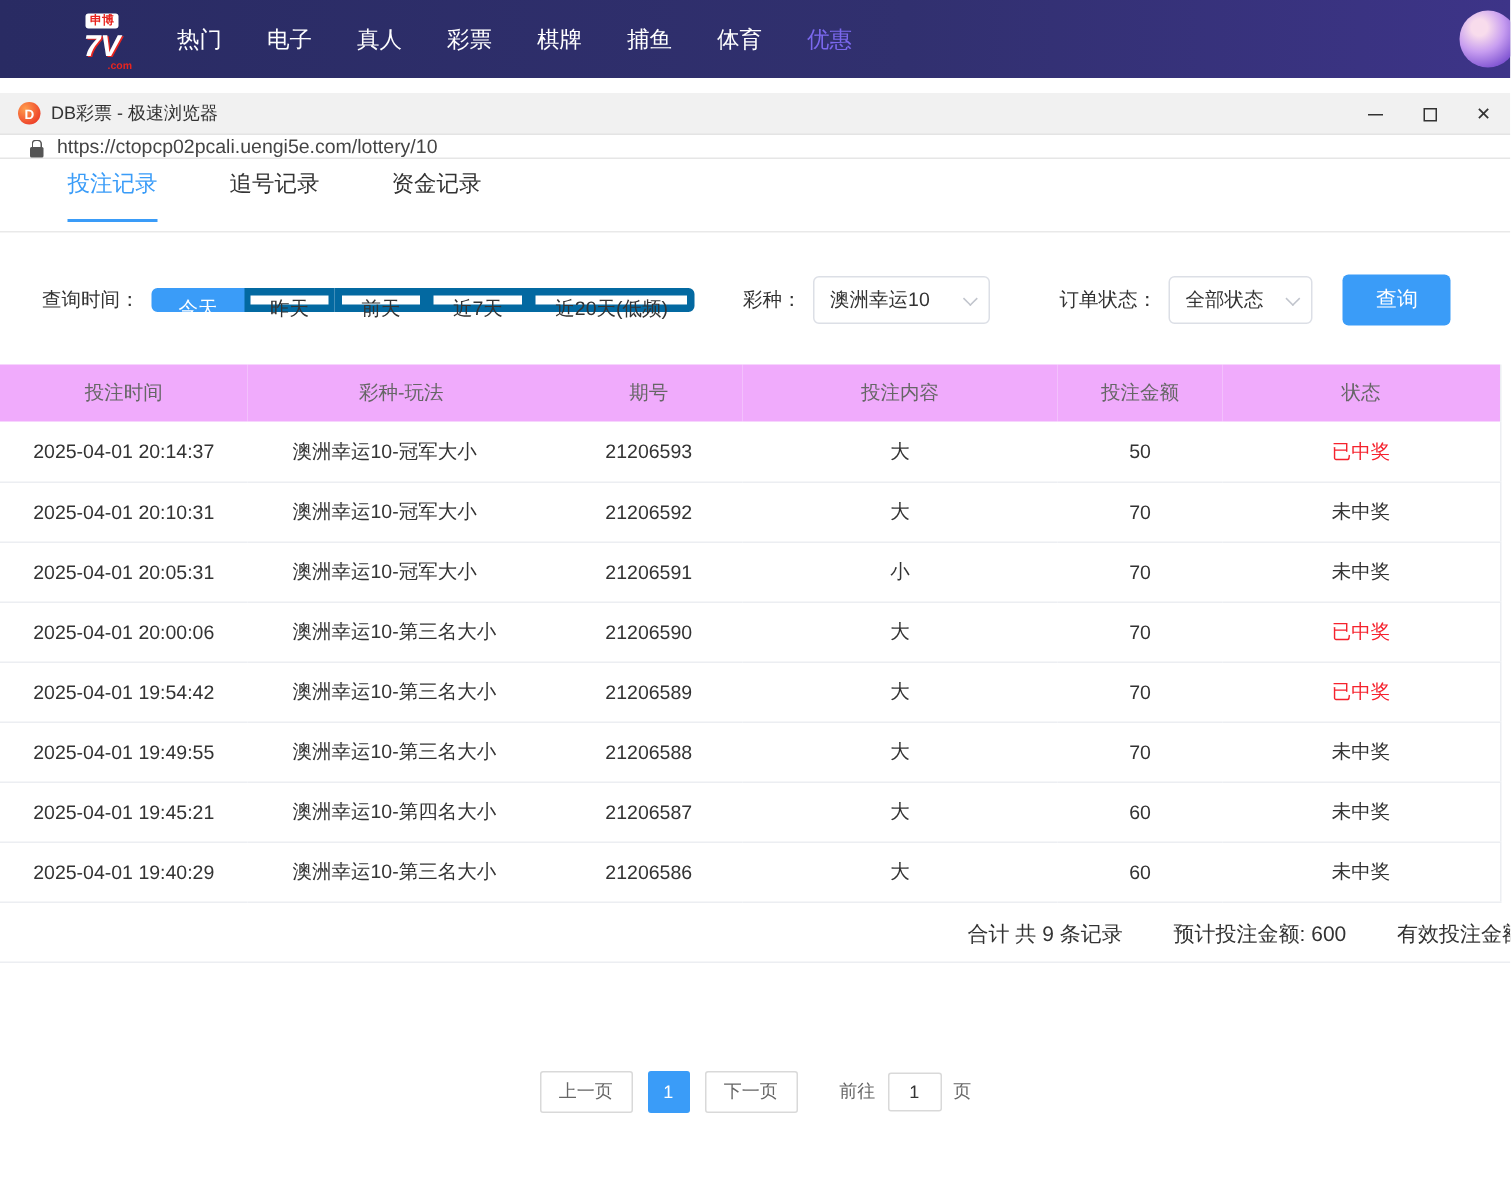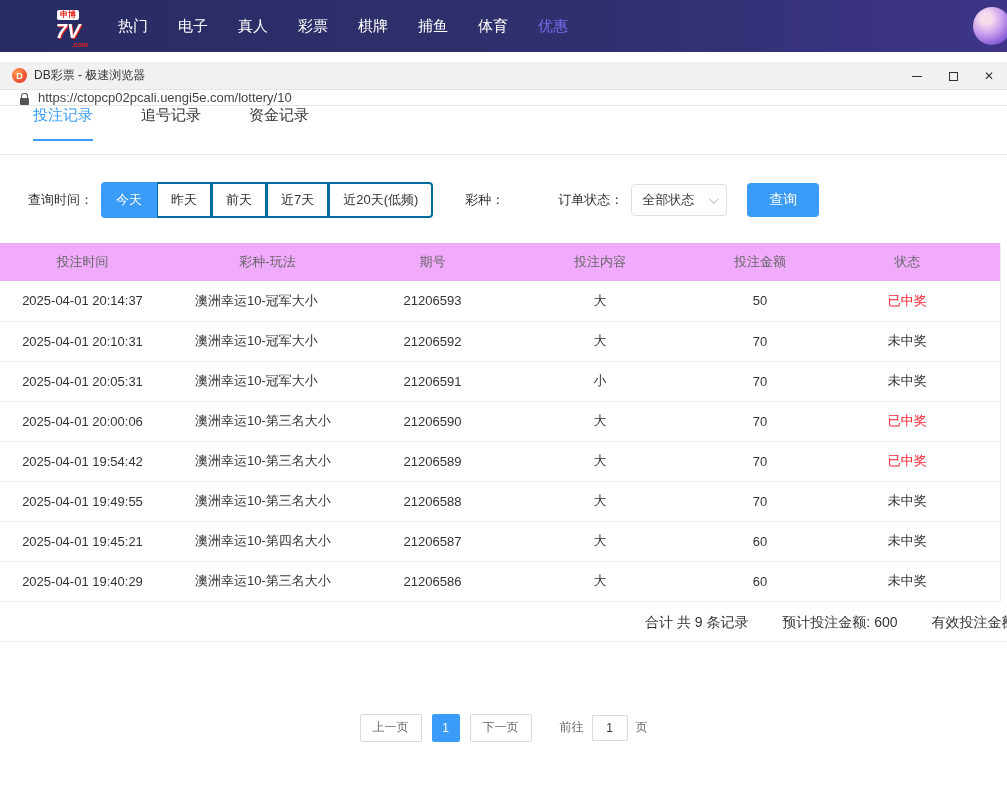--- a/index.html
+++ b/index.html
@@ -54,7 +54,7 @@
 
   
   .content { background:#fff; }
-  .tabs { display:flex; gap:48px; padding:0 33px; border-bottom:1px solid #e9e9e9; height:49px; align-items:flex-start; }
+  .tabs { display:flex; gap:48px; padding:0 45px; border-bottom:1px solid #e9e9e9; height:49px; align-items:center; }
   .tab { font-size:15px; color:#333; padding-bottom:14px; cursor:pointer; border-bottom:2px solid transparent; margin-bottom:-1px; }
   .tab.active { color:#3a9cf8; border-bottom-color:#3a9cf8; }
 

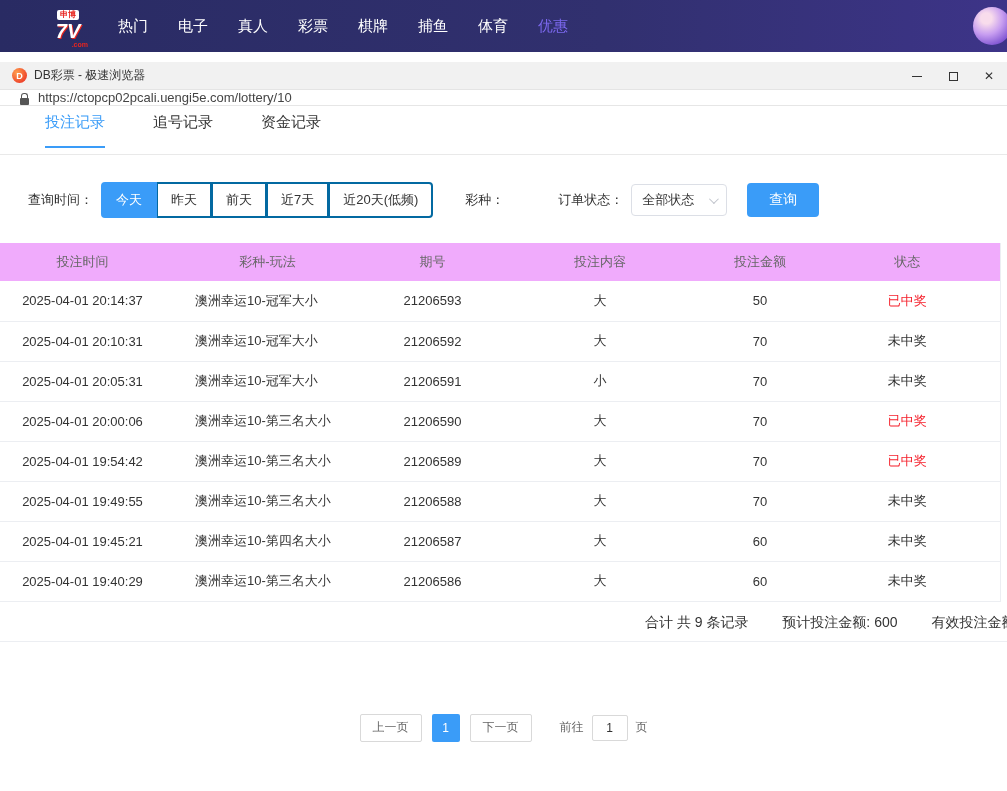--- a/index.html
+++ b/index.html
@@ -62,7 +62,7 @@
   .flabel { margin-right:8px; }
   .btn-group { display:flex; }
   .time-btn {
-    height:36px; padding:0 13px; background:#fff; border:2px solid #0369a1;
+    height:16px; padding:0 13px; background:#fff; border:5px solid #0369a1;
     font-size:13px; color:#333; cursor:pointer; margin-left:-1px;
     font-family: inherit;
     text-align: center;

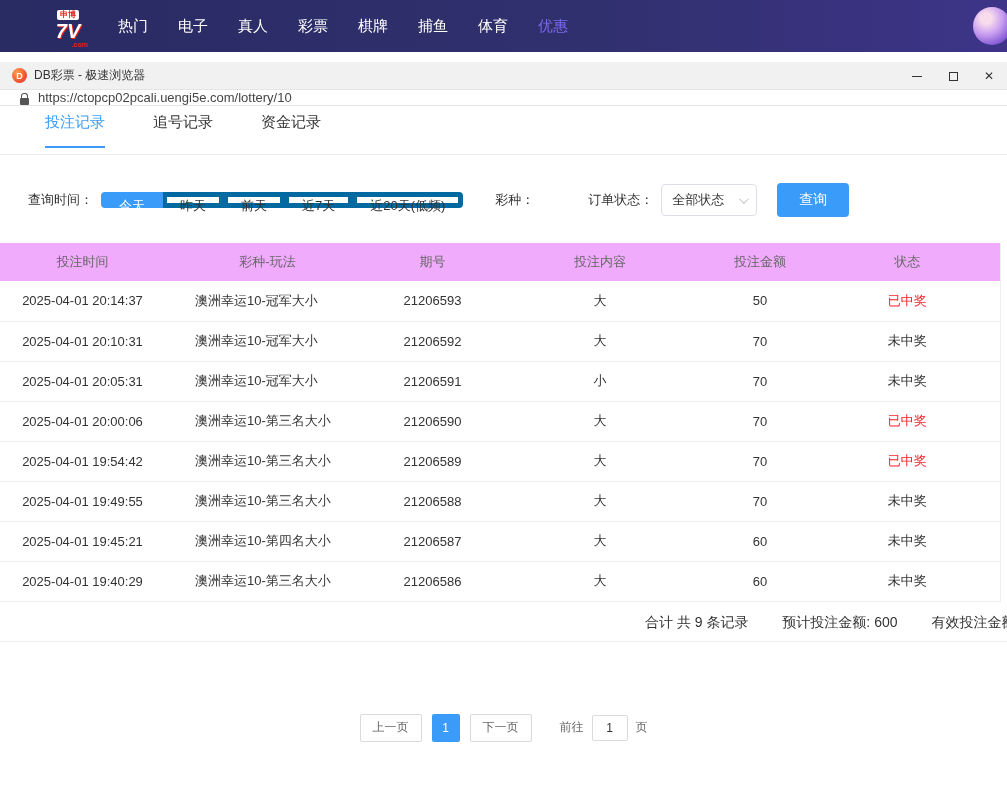--- a/index.html
+++ b/index.html
@@ -166,6 +166,10 @@
           <button class="time-btn">近20天(低频)</button>
         </div>
       <span class="flabel sep-lottery">彩种：</span>
+      <div class="select select-lottery">
+        <span>澳洲幸运10</span>
+        <i class="chev"></i>
+      </div>
       <span class="flabel sep-status">订单状态：</span>
       <div class="select select-status">
         <span>全部状态</span>

